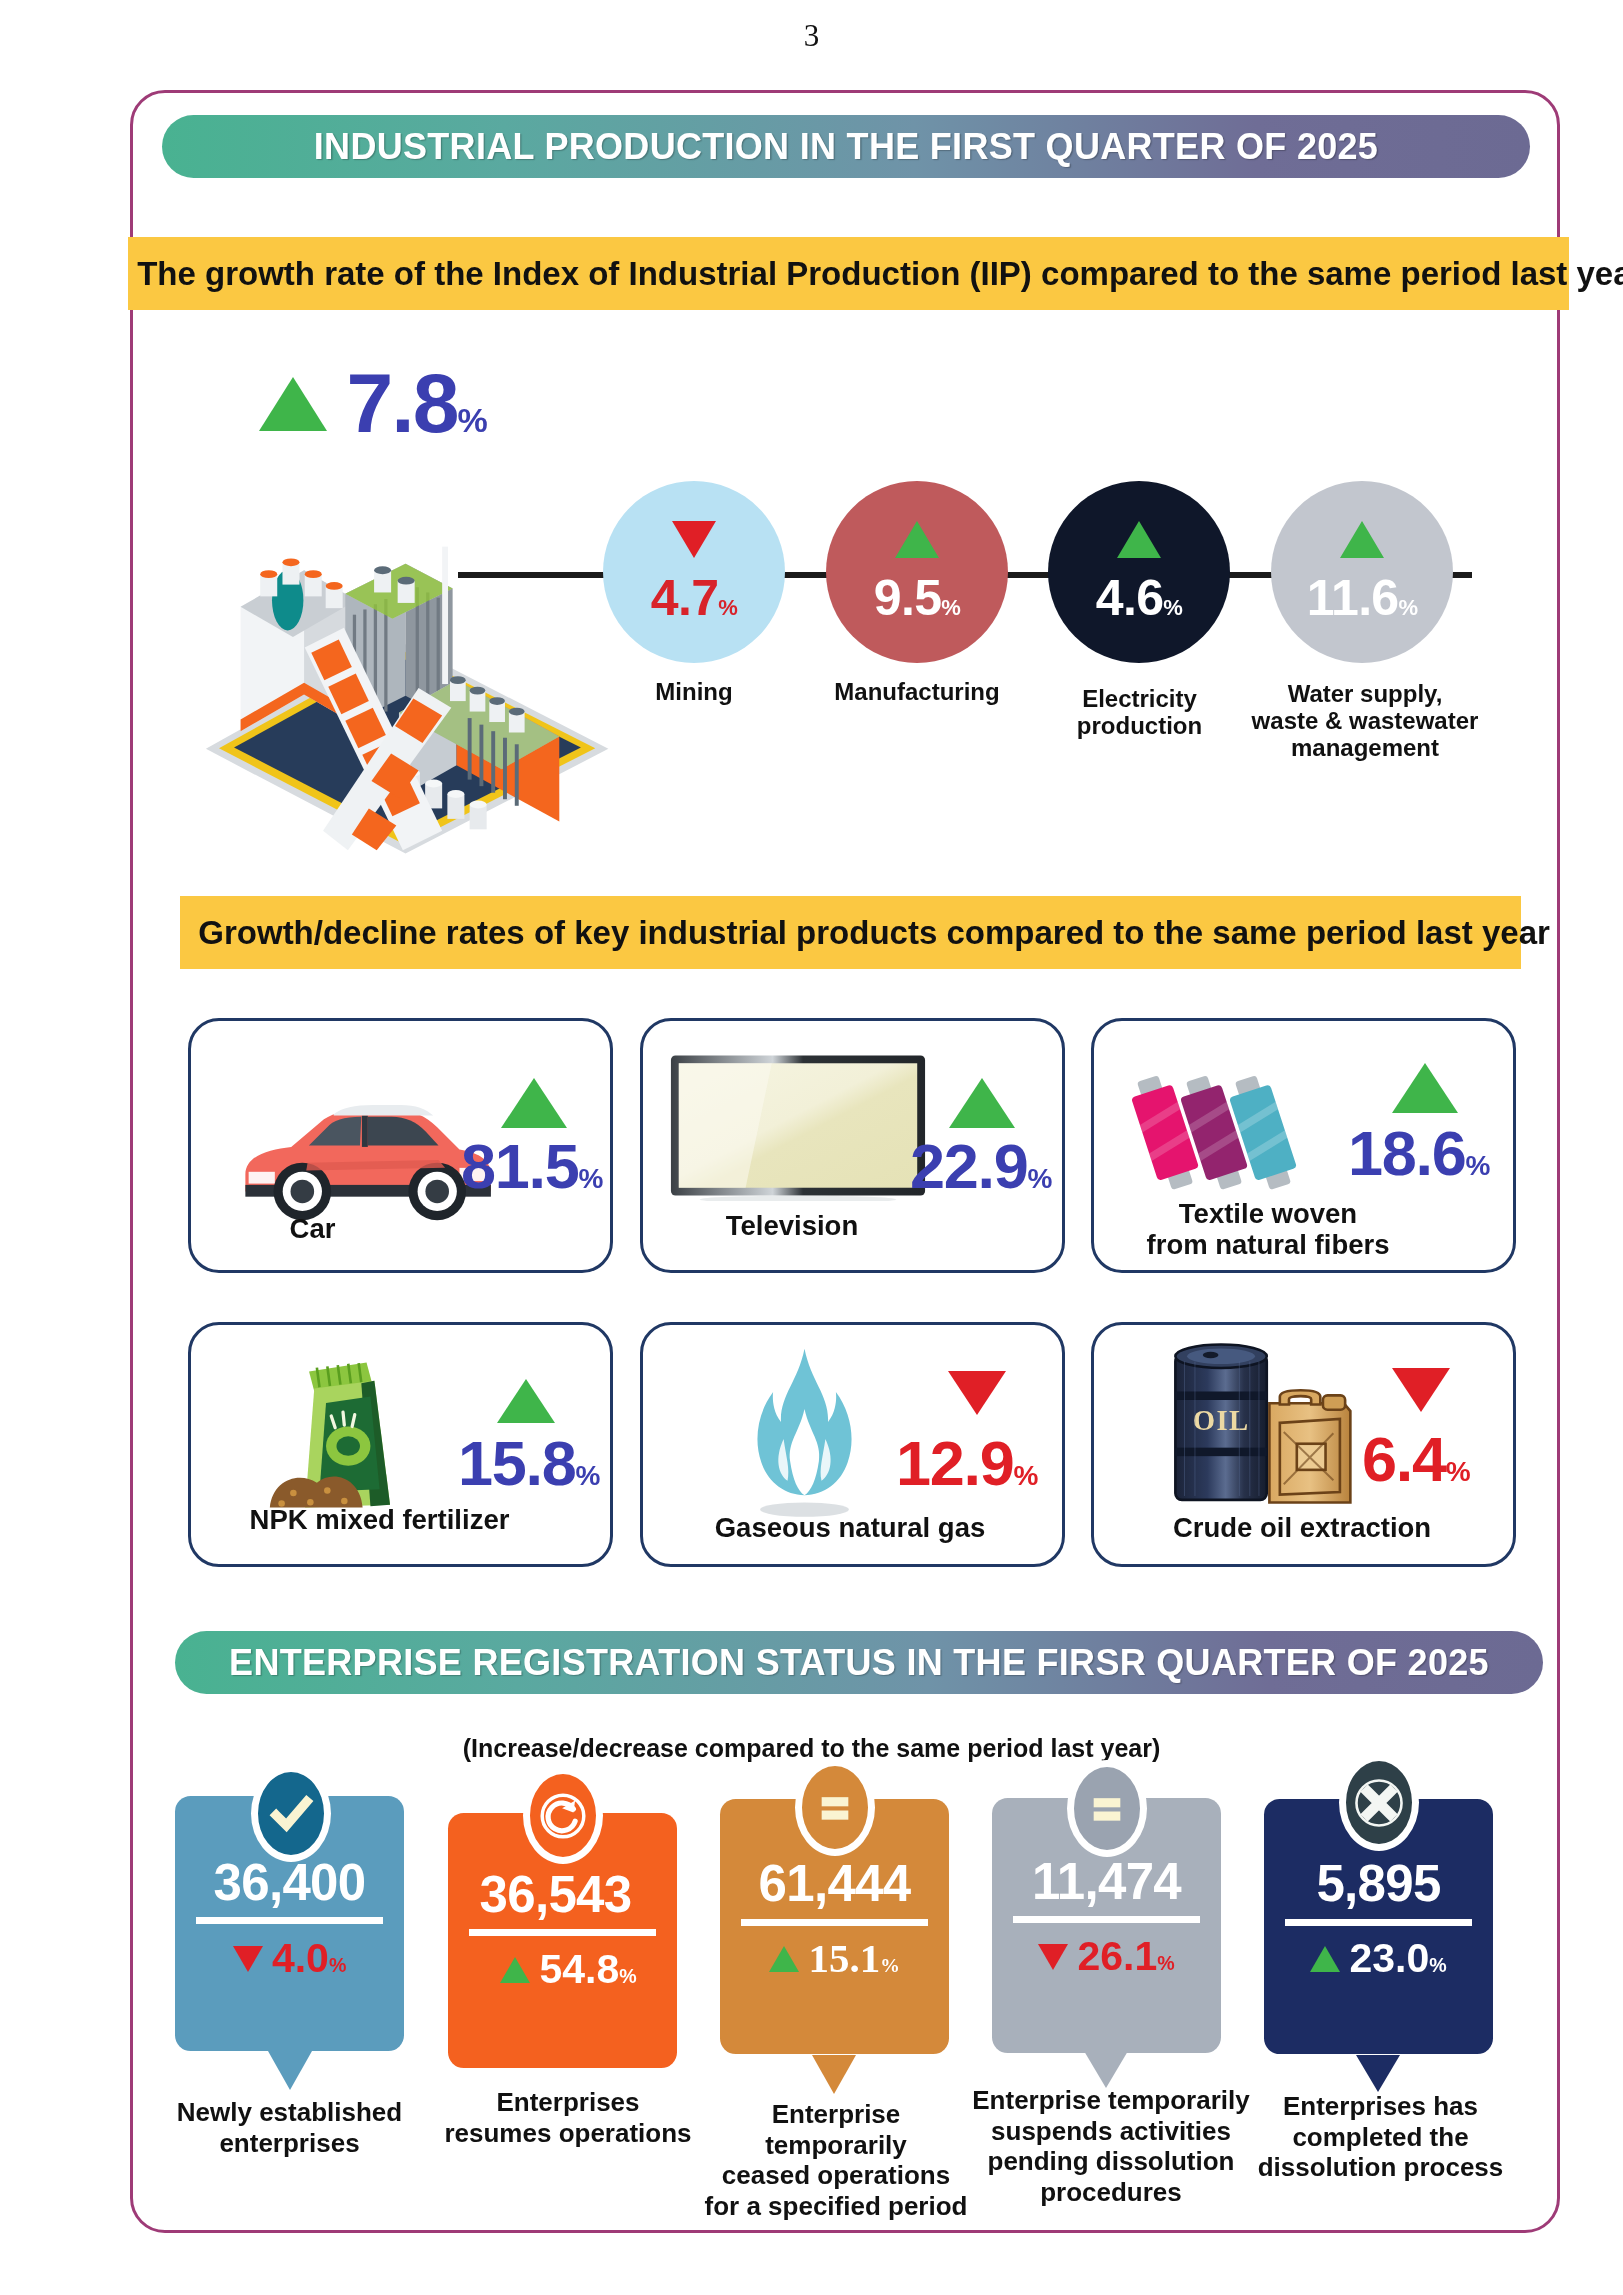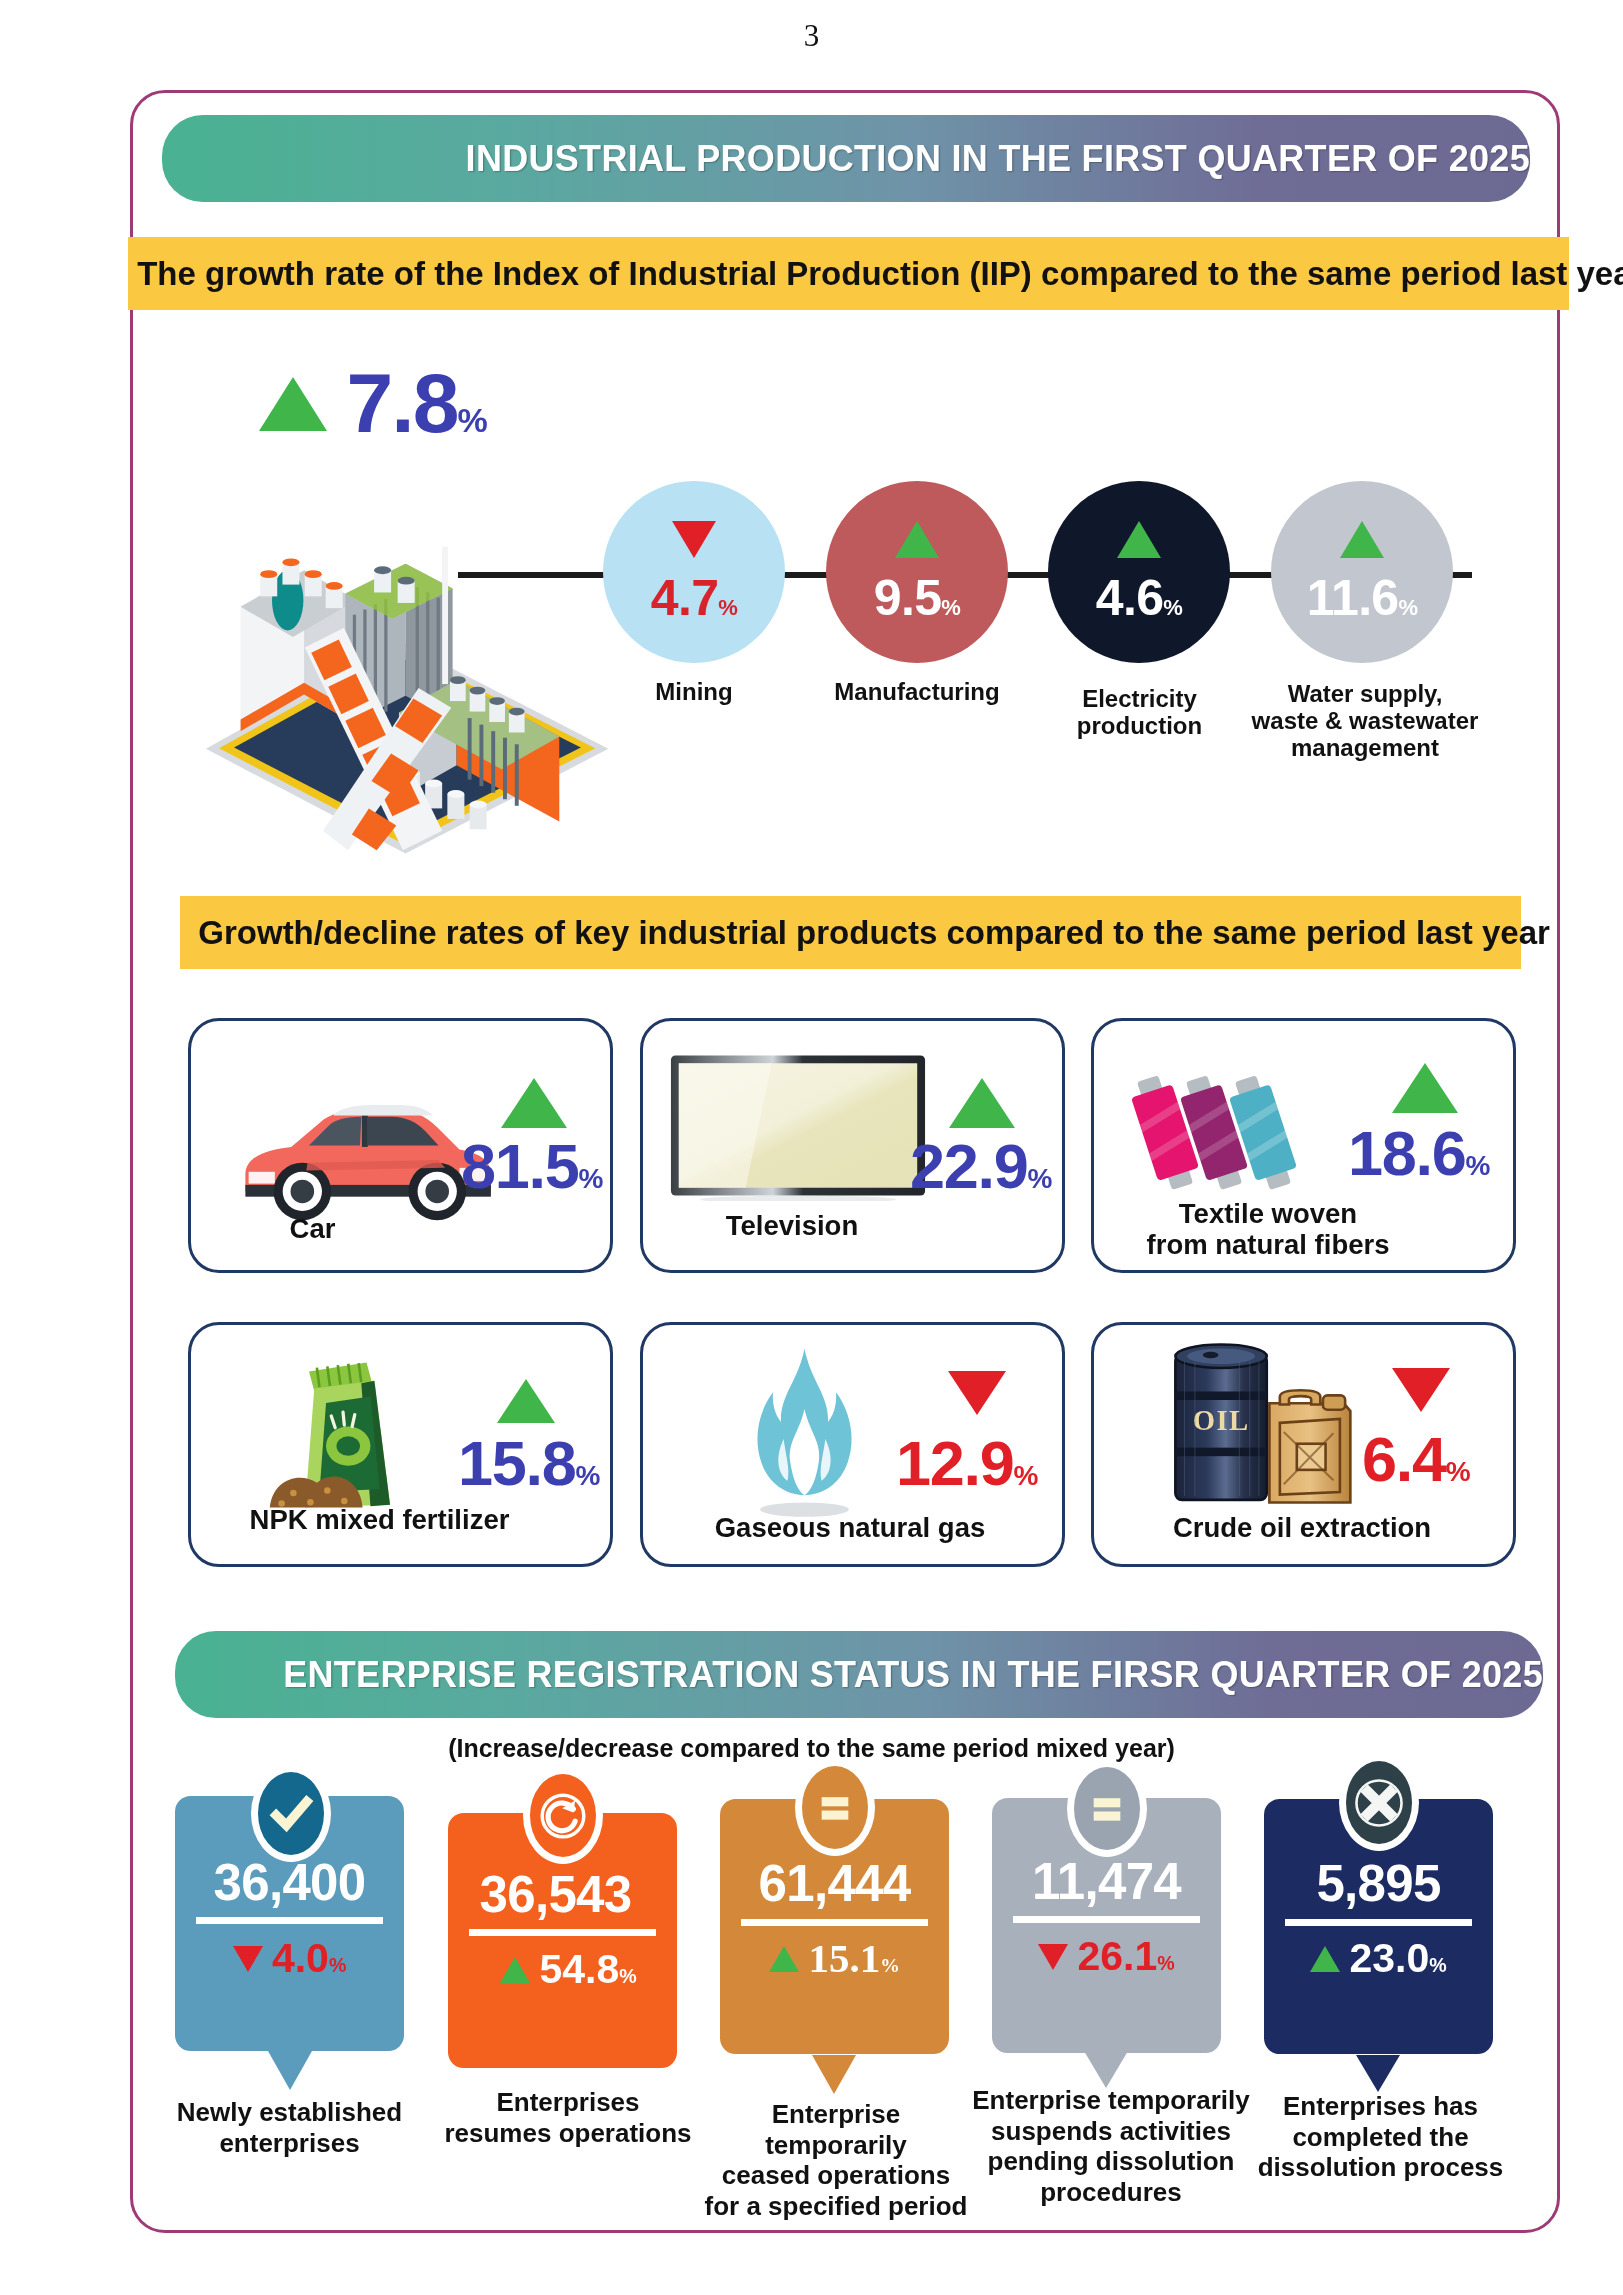--- a/index.html
+++ b/index.html
@@ -19,9 +19,9 @@
 
   
   .band{
-    position:absolute;height:87px;border-radius:41px;
+    position:absolute;height:63px;border-radius:41px;
     background:linear-gradient(90deg,#49b291 0%, #5aa9a0 25%, #6f93a8 55%, #6f6d96 80%, #6c6a93 100%);
-    display:flex;align-items:center;justify-content:flex-end;
+    display:flex;align-items:center;justify-content:center;
   }
   .band-title{
     color:#fff;font-size:36px;font-weight:bold;letter-spacing:0.3px;

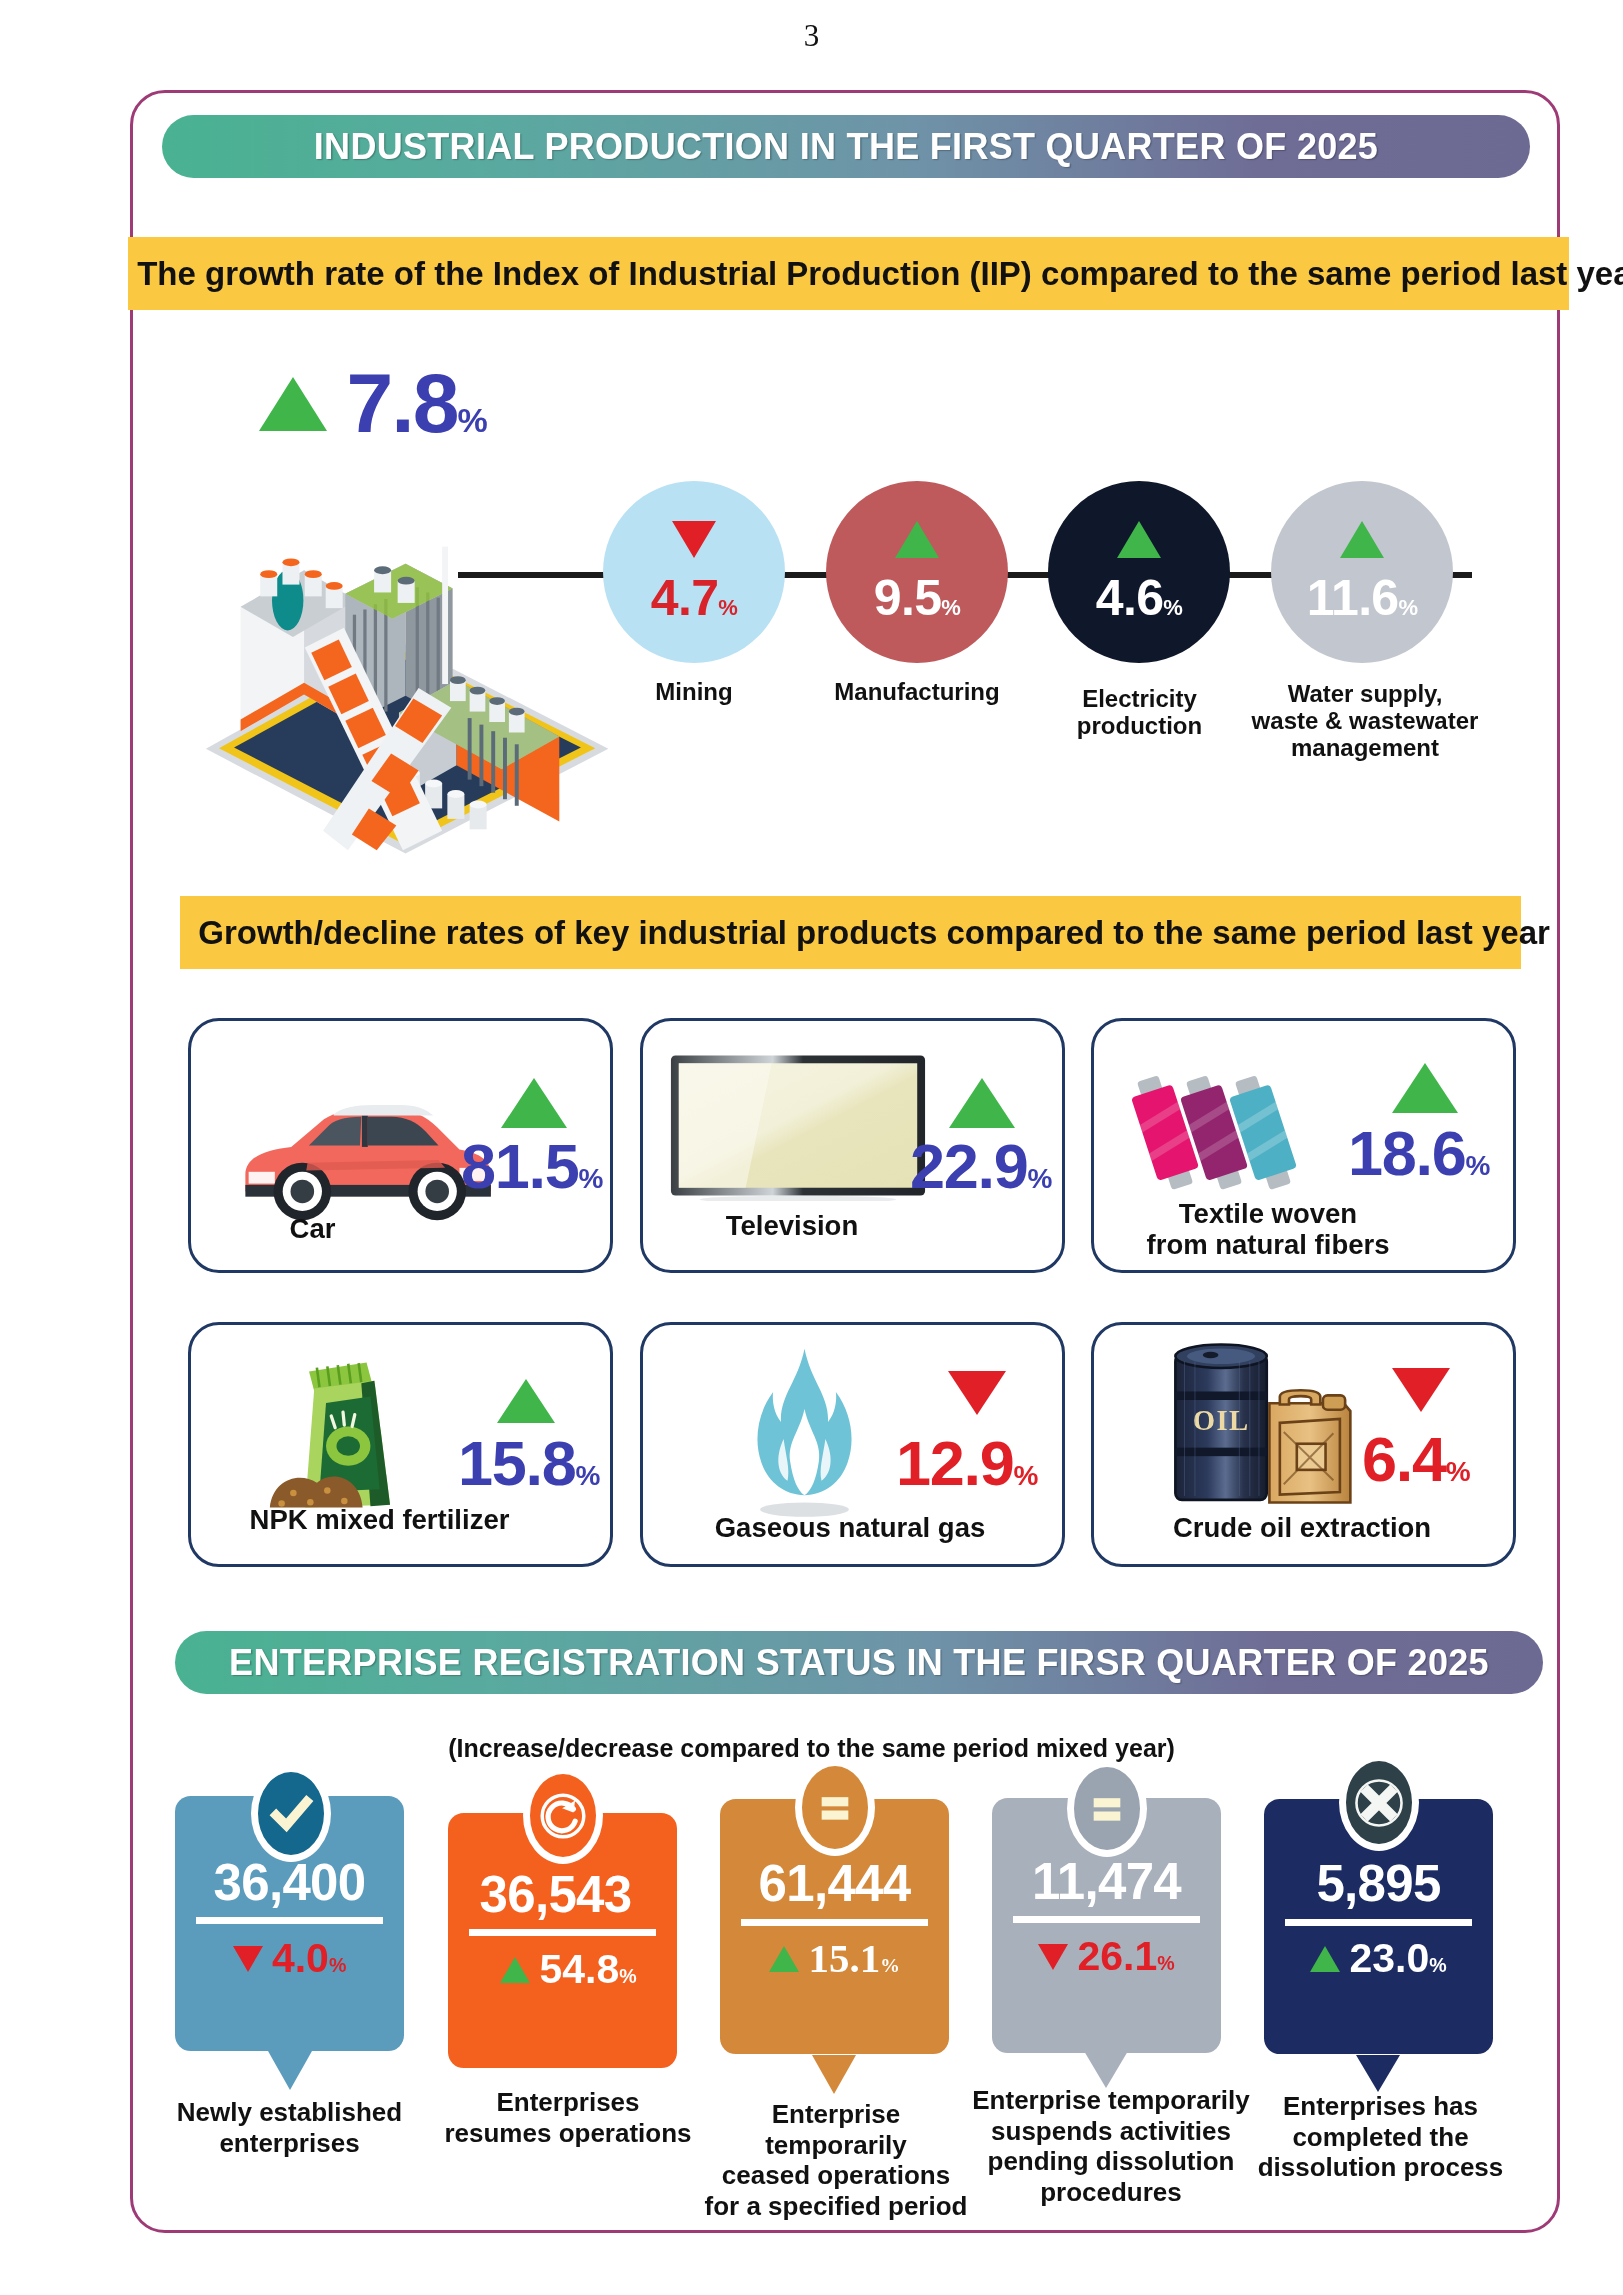--- a/index.html
+++ b/index.html
@@ -474,7 +474,7 @@
 <div class="band" id="band-enterprise">
   <div class="band-title">ENTERPRISE REGISTRATION  STATUS IN THE FIRSR QUARTER OF 2025</div>
 </div>
-<div class="sub-note">(Increase/decrease compared to the same period mixed year)</div>
+<div class="sub-note">(Increase/decrease compared to the same period last year)</div>
 
 <div class="ent-card" style="left:175px;top:1796px;background:#5b9cbd;"></div>
 <div class="ent-badge" style="left:251px;top:1765px;background:#14678d;">

